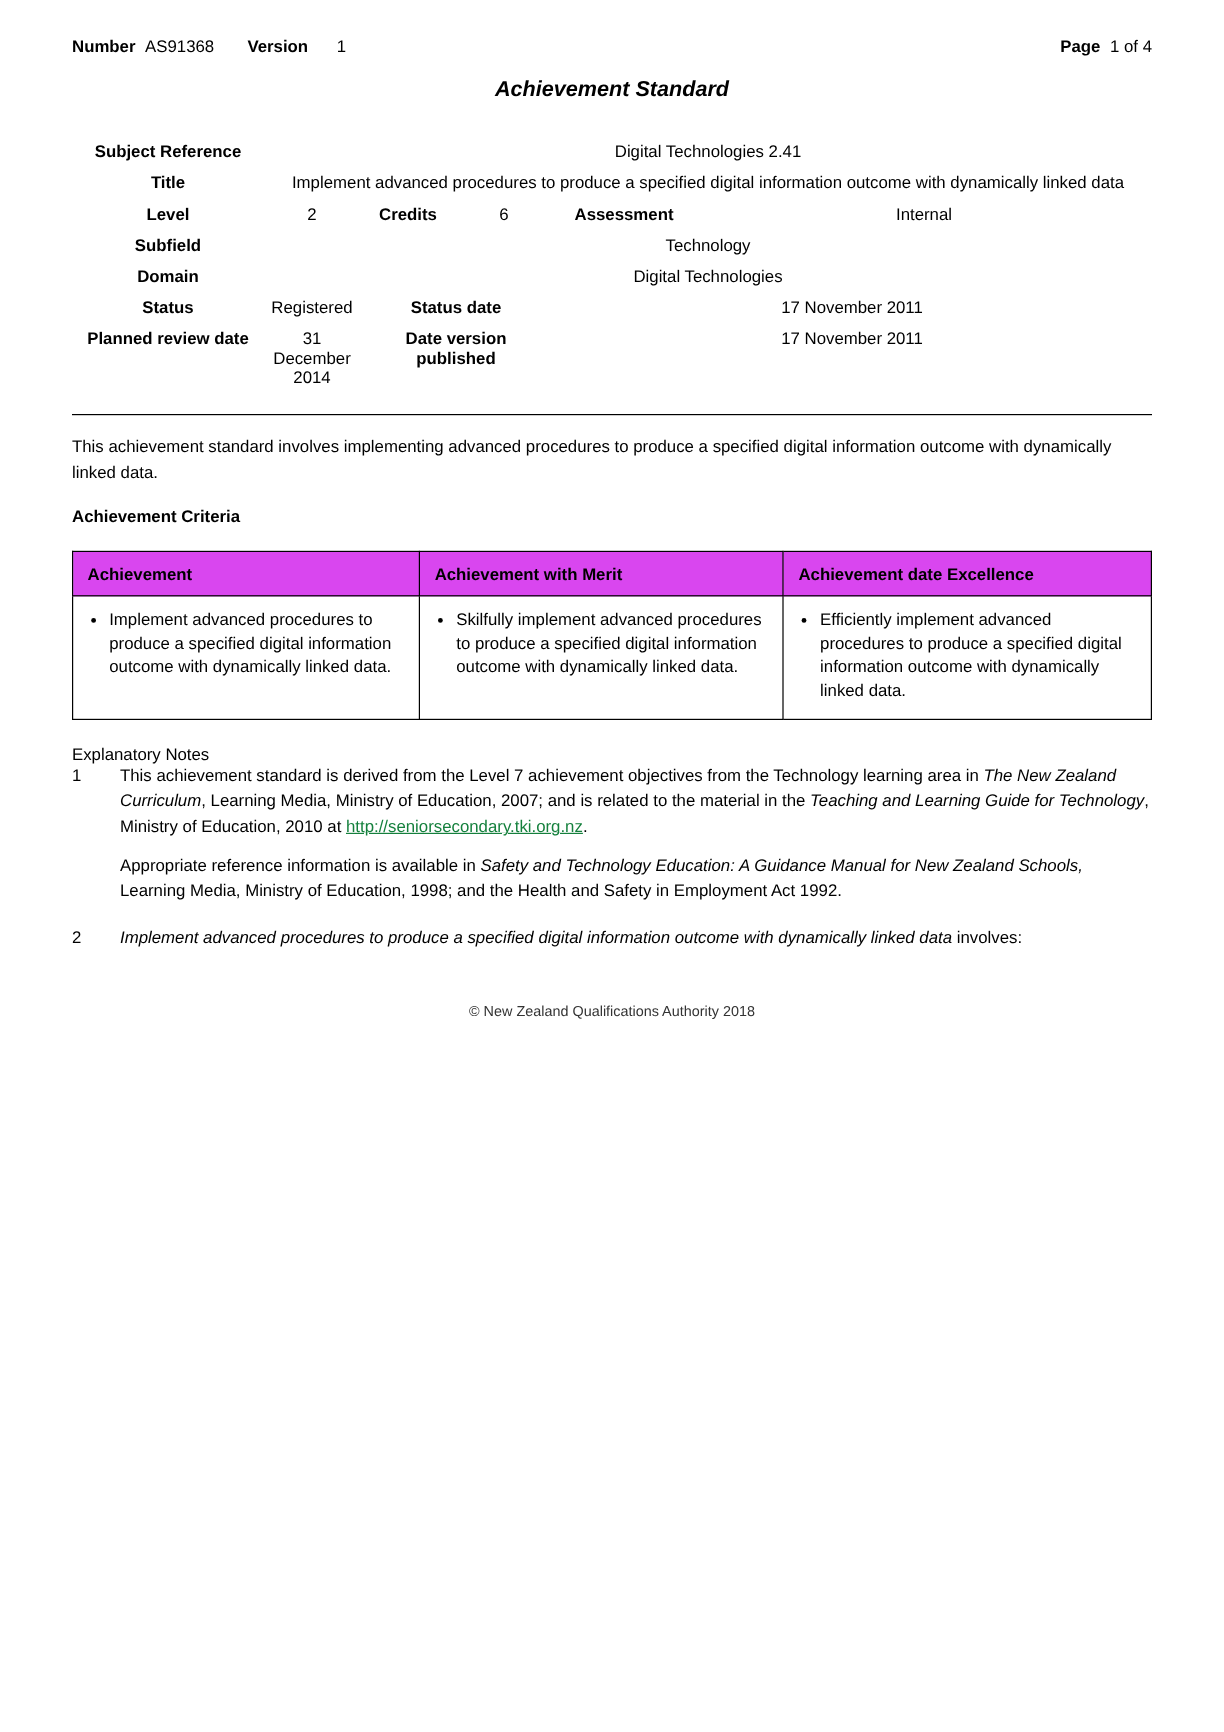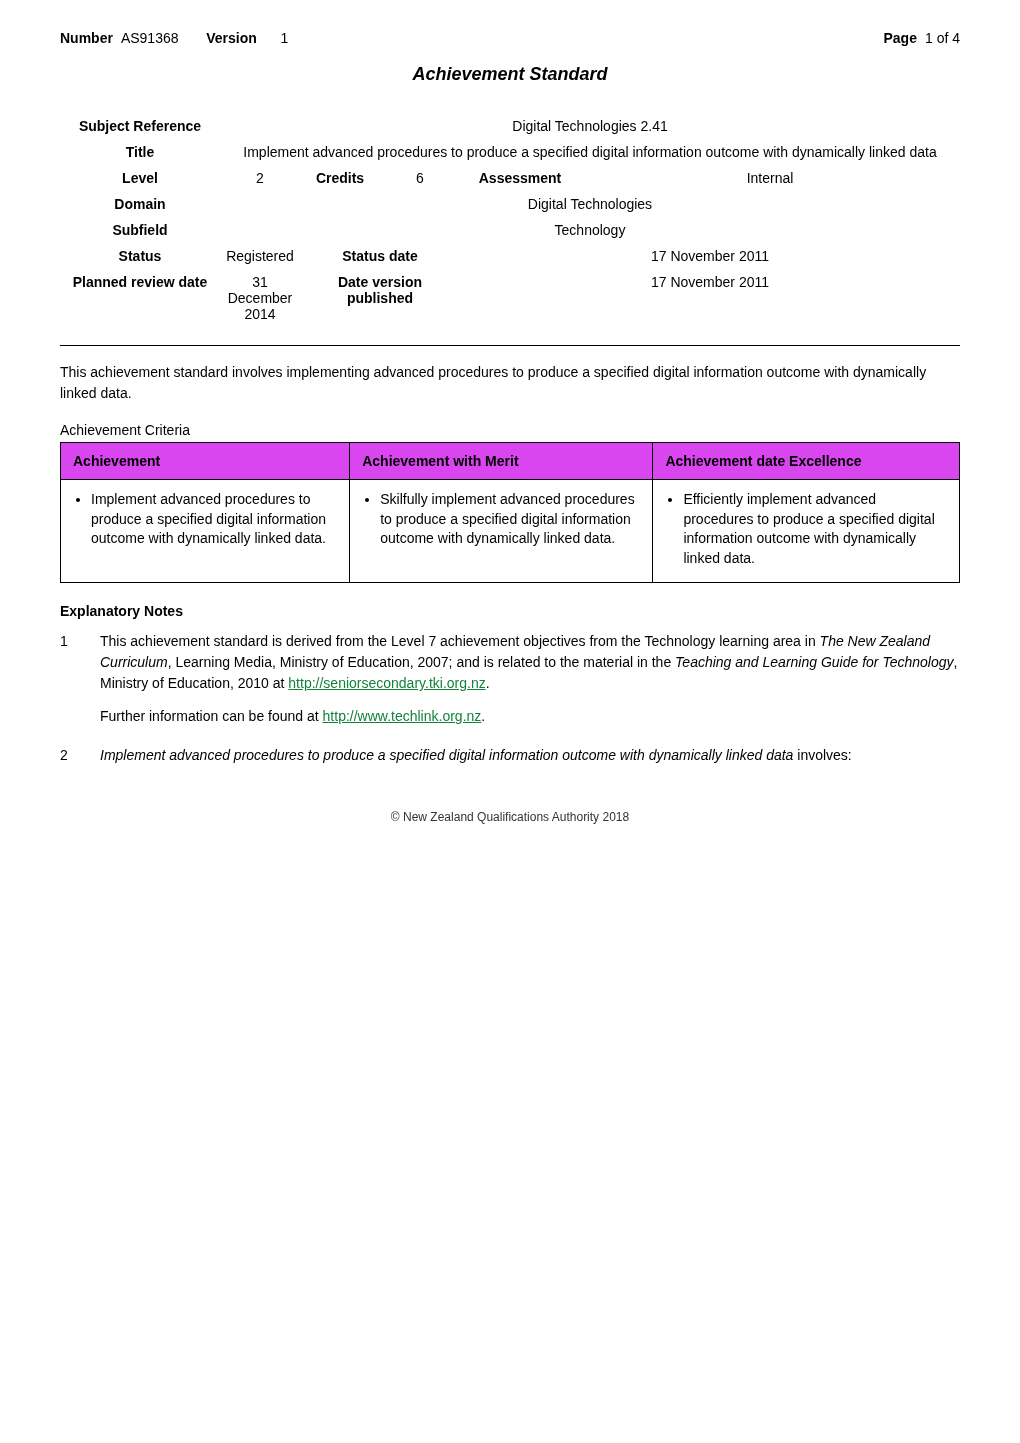--- a/index.html
+++ b/index.html
@@ -162,12 +162,12 @@
       <td>Internal</td>
     </tr>
     <tr>
+      <td class="label-col bold">Subfield</td>
+      <td colspan="5">Technology</td>
+    </tr>
+    <tr>
       <td class="label-col bold">Domain</td>
       <td colspan="5">Digital Technologies</td>
-    </tr>
-    <tr>
-      <td class="label-col bold">Subfield</td>
-      <td colspan="5">Technology</td>
     </tr>
     <tr>
       <td class="label-col bold">Status</td>

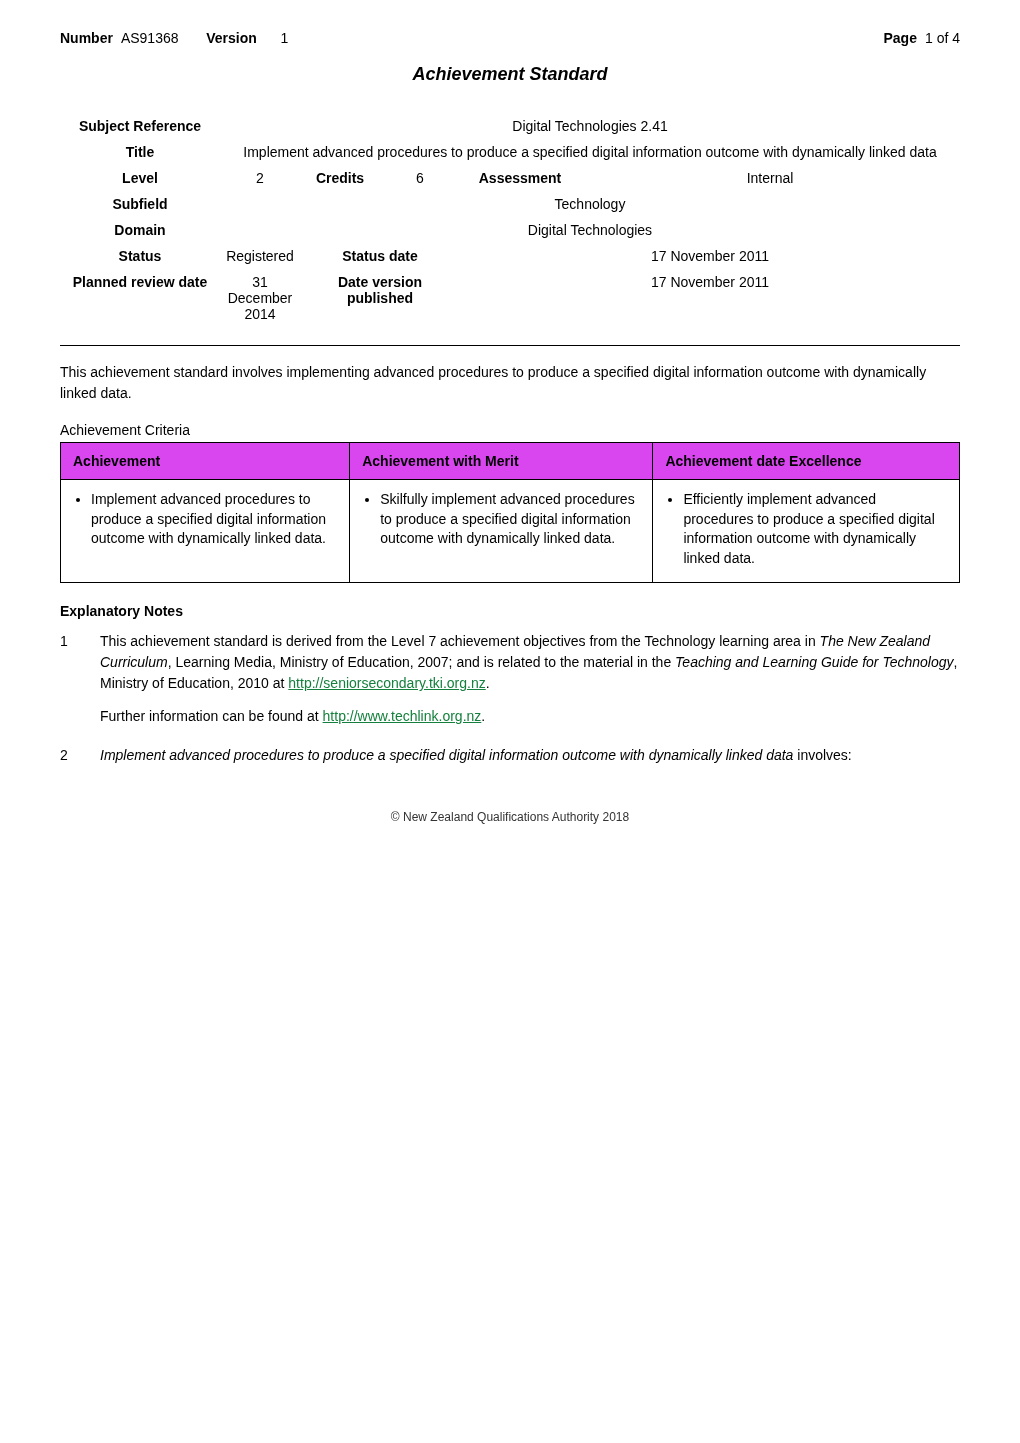--- a/index.html
+++ b/index.html
@@ -60,8 +60,8 @@
       line-height: 1.5;
     }
     .section-heading {
-      font-weight: normal;
-      margin-bottom: 4px;
+      font-weight: bold;
+      margin-bottom: 21px;
     }
     .criteria-table {
       width: 100%;

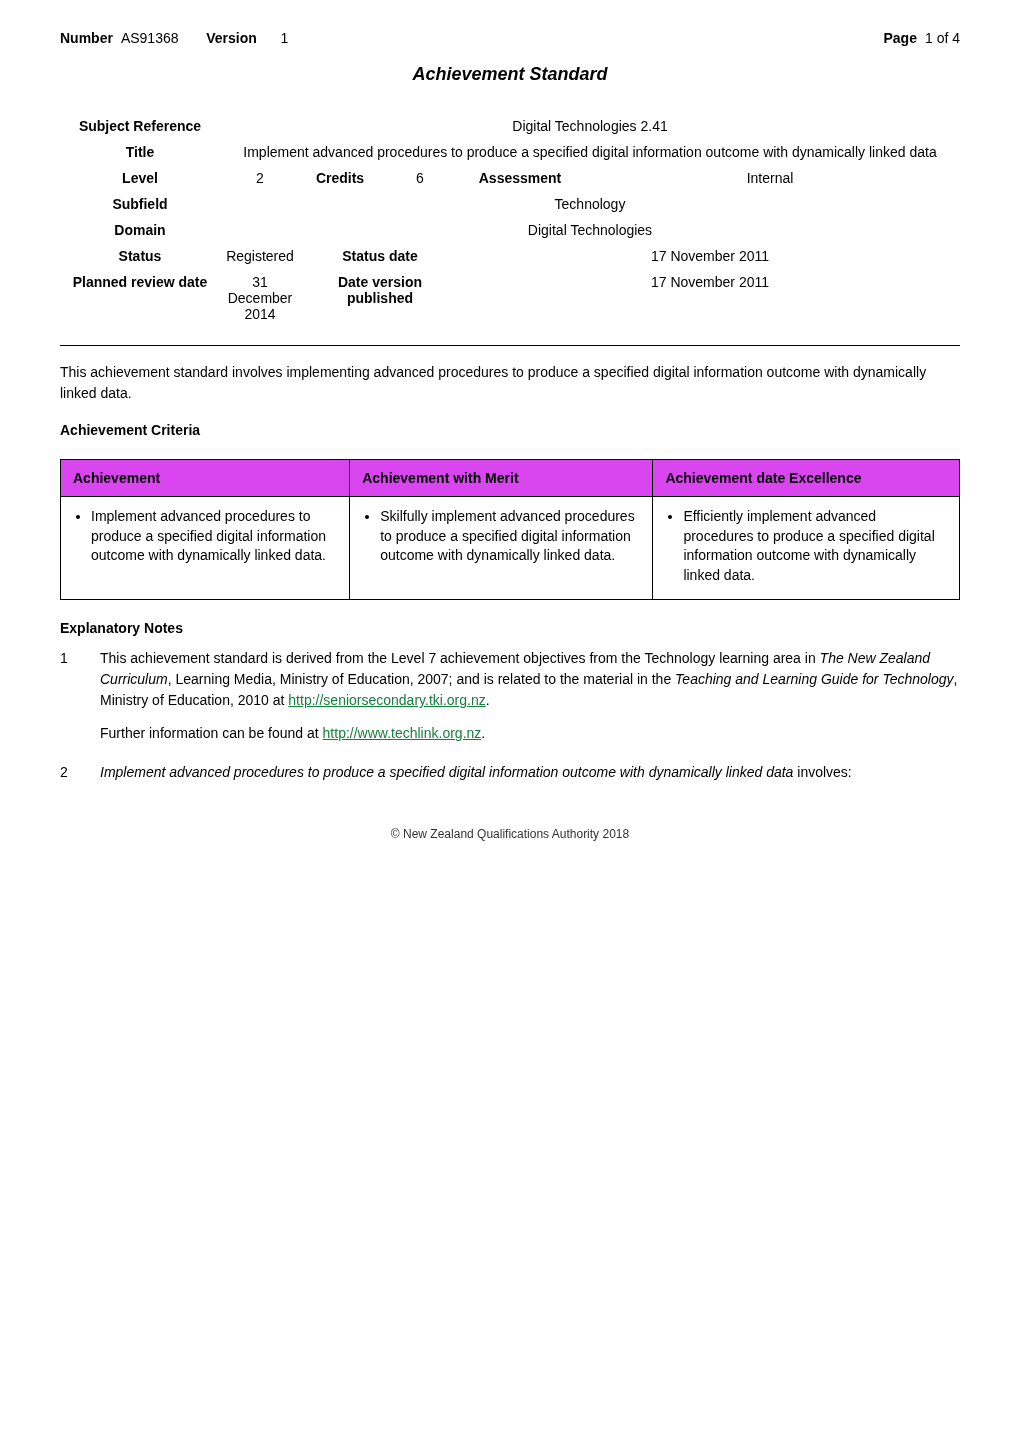--- a/index.html
+++ b/index.html
@@ -87,8 +87,7 @@
       line-height: 1.4;
     }
     .explanatory-heading {
-      font-weight: bold;
-      margin-bottom: 12px;
+      font-weight: normal;
     }
     .notes-list {
       list-style: none;

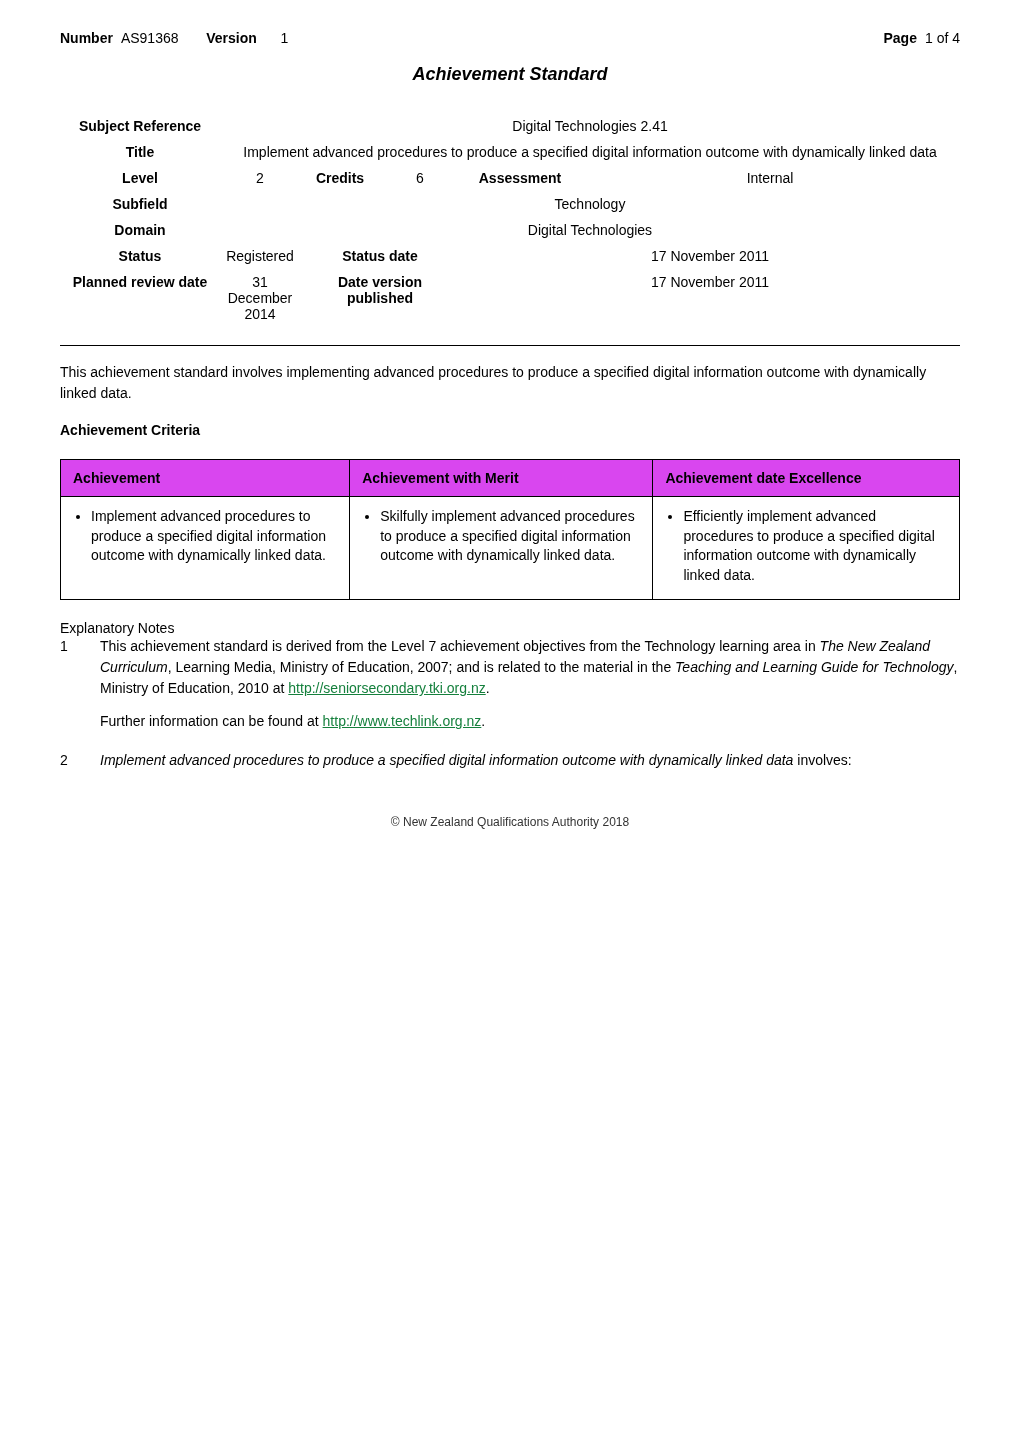--- a/index.html
+++ b/index.html
@@ -229,6 +229,9 @@
         <a href="#">http://seniorsecondary.tki.org.nz</a>.
       </p>
       <p>
+        Appropriate reference information is available in <span class="italic">Safety and Technology Education: A Guidance Manual for New Zealand Schools,</span> Learning Media, Ministry of Education, 1998; and the Health and Safety in Employment Act 1992.
+      </p>
+      <p>
         Further information can be found at <a href="#">http://www.techlink.org.nz</a>.
       </p>
     </div>

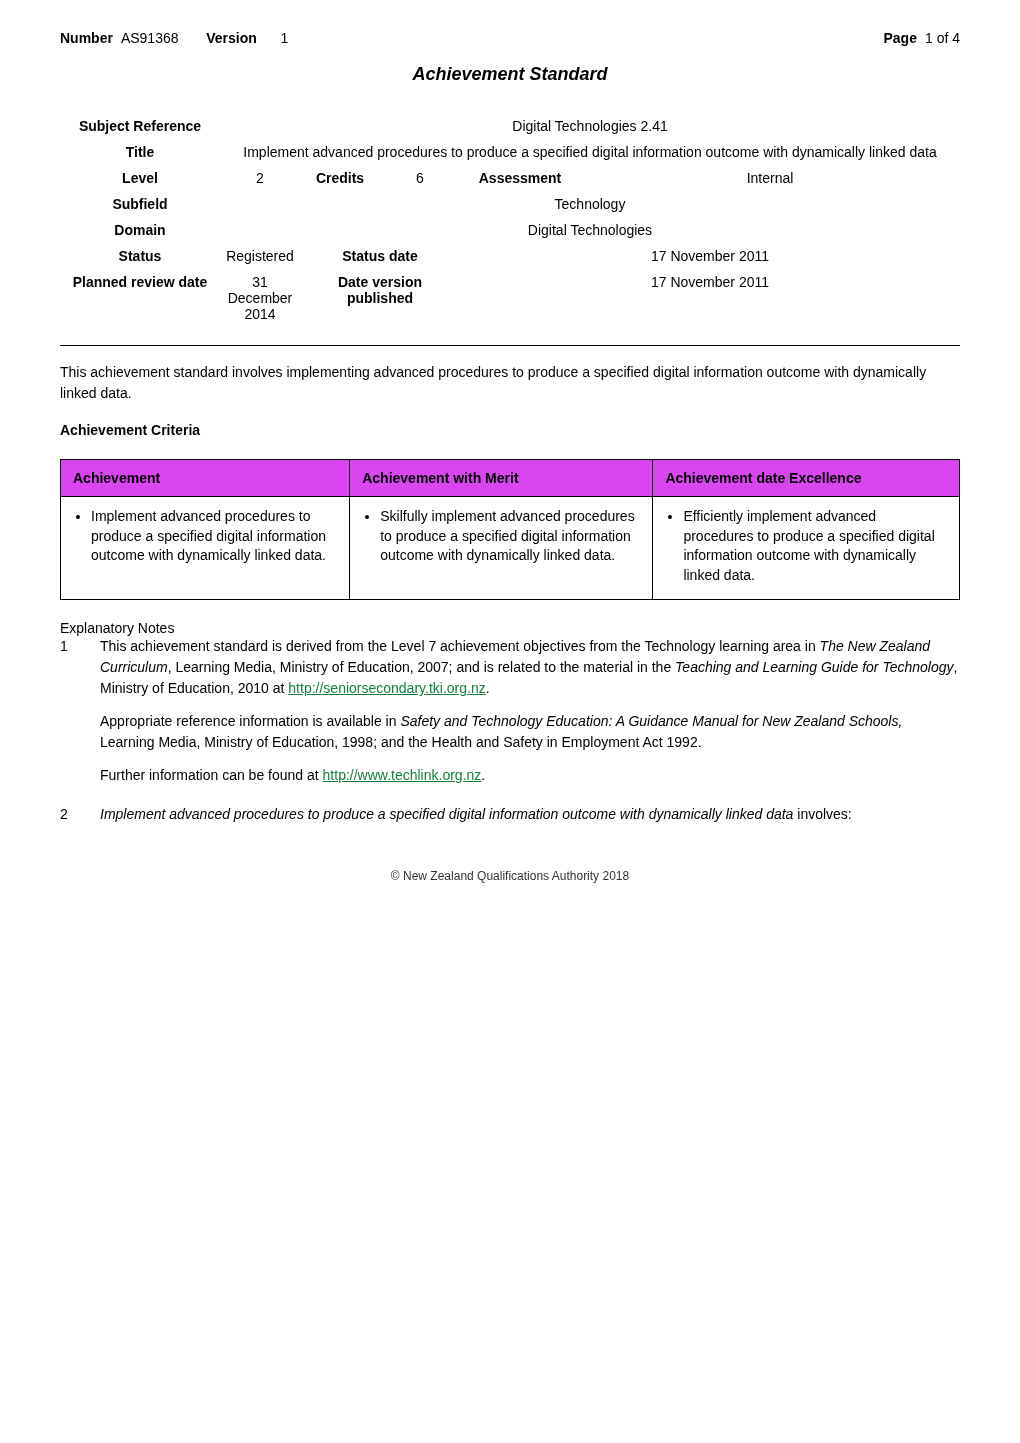--- a/index.html
+++ b/index.html
@@ -231,9 +231,6 @@
       <p>
         Appropriate reference information is available in <span class="italic">Safety and Technology Education: A Guidance Manual for New Zealand Schools,</span> Learning Media, Ministry of Education, 1998; and the Health and Safety in Employment Act 1992.
       </p>
-      <p>
-        Further information can be found at <a href="#">http://www.techlink.org.nz</a>.
-      </p>
     </div>
   </li>
   <li>

